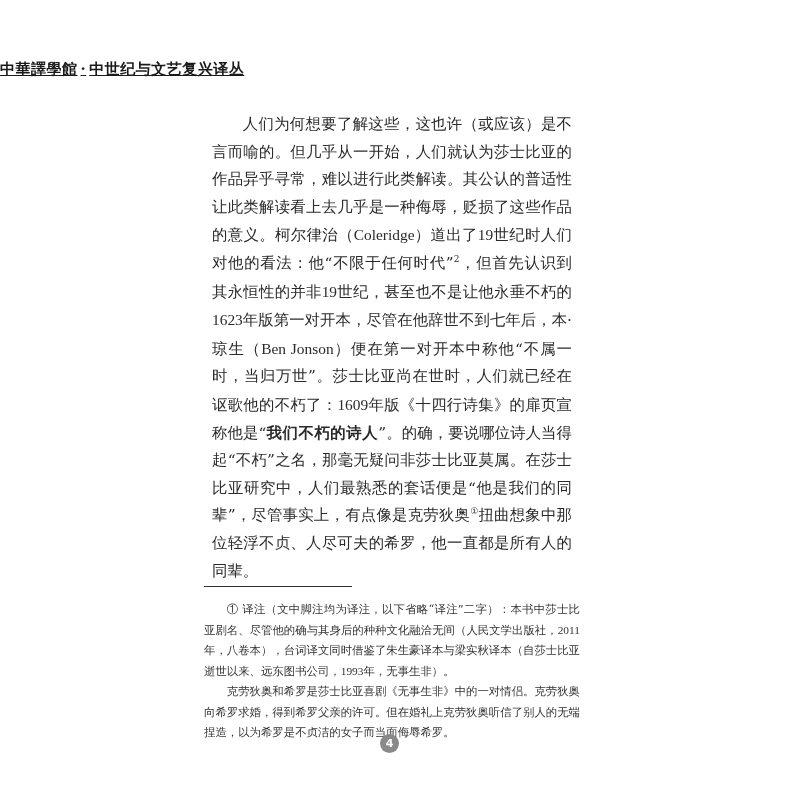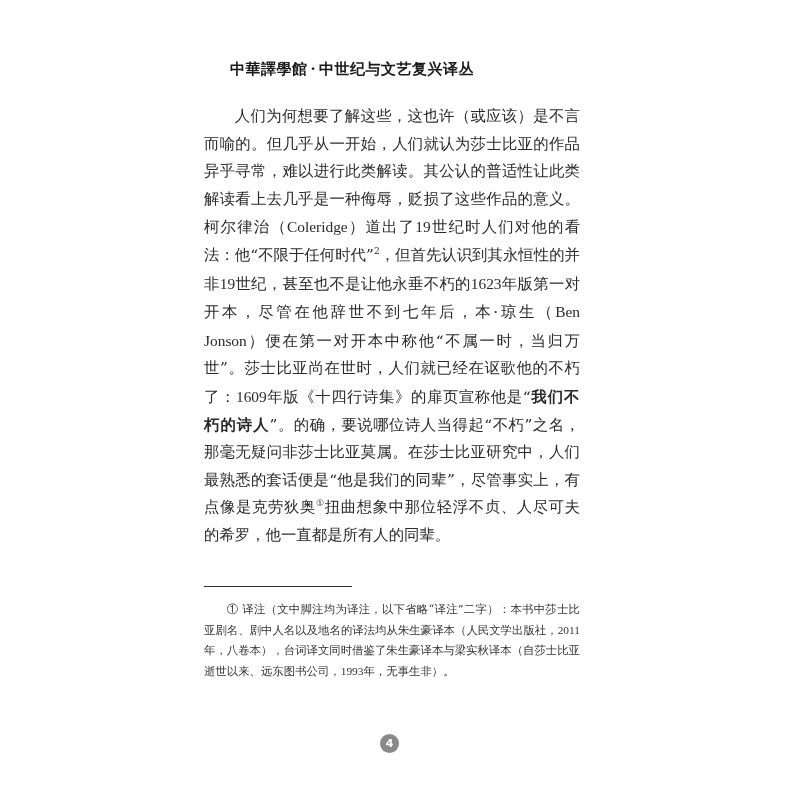--- a/index.html
+++ b/index.html
@@ -5,8 +5,8 @@
     html, body { margin: 0; padding: 0; background: #ffffff; }
     body { width: 800px; height: 800px; position: relative; overflow: hidden;
            font-family: "DejaVu Serif", "Liberation Serif", serif; color: #2a2a2a; }
-    .header { position: absolute; top: 60px; left: 0; width: 704px; text-align: center;
-              font-size: 15px; font-weight: bold; letter-spacing: 0.5px; color: #1a1a1a; }
+    .header { position: absolute; top: 60px; left: 0; width: 704px; 
+              font-size: 15px; font-weight: bold; letter-spacing: 0.5px; color: #1a1a1a; text-decoration: underline; }
     .header .brand { font-family: "DejaVu Serif", serif; font-weight: bold; }
     .header .dot { margin: 0 3px; }
     .body-text { position: absolute; top: 103px; left: 204px; width: 376px;

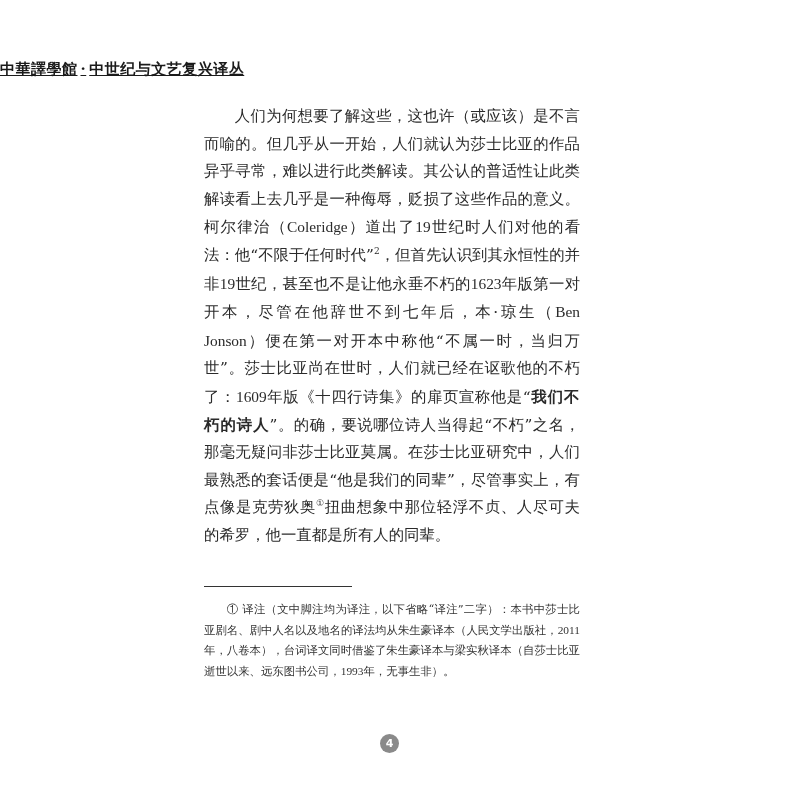--- a/index.html
+++ b/index.html
@@ -11,7 +11,7 @@
     .header .dot { margin: 0 3px; }
     .body-text { position: absolute; top: 103px; left: 204px; width: 376px;
                  font-size: 15.4px; line-height: 27.6px; text-align: justify; }
-    .body-text p { margin: 0; text-indent: 2em; text-align: justify; }
+    .body-text p { margin: 8px; text-indent: 2em; text-align: justify; }
     .latin { font-family: "Liberation Serif", serif; }
     .emph { font-family: "DejaVu Sans", sans-serif; font-weight: bold; letter-spacing: 0.5px; }
     sup { font-size: 9px; line-height: 0; vertical-align: 6px; }

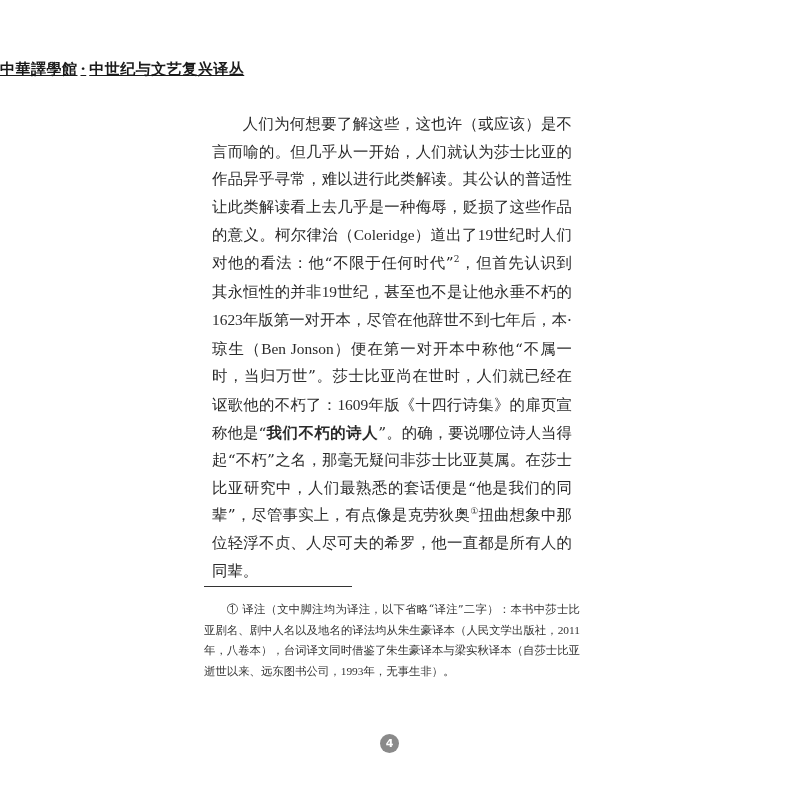--- a/index.html
+++ b/index.html
@@ -38,7 +38,7 @@
 <div class="rule"></div>
 
 <div class="footnotes">
-  <p><span>① 译注（文中脚注均为译注，以下省略“译注”二字）：本书中莎士比亚剧名、剧中人名以及地名的译法均从朱生豪译本（人民文学出版社，</span><span class="latin">2011</span><span>年，八卷本），台词译文同时借鉴了朱生豪译本与梁实秋译本（自莎士比亚逝世以来、远东图书公司，</span><span class="latin">1993</span><span>年，无事生非）。</span></p>
+  <p><span>① 译注（文中脚注均为译注，以下省略“译注”二字）：本书中莎士比亚剧名、尽管他的确与其身后的种种文化融洽无间（人民文学出版社，</span><span class="latin">2011</span><span>年，八卷本），台词译文同时借鉴了朱生豪译本与梁实秋译本（自莎士比亚逝世以来、远东图书公司，</span><span class="latin">1993</span><span>年，无事生非）。</span></p>
 </div>
 
 <div class="page-num">4</div>

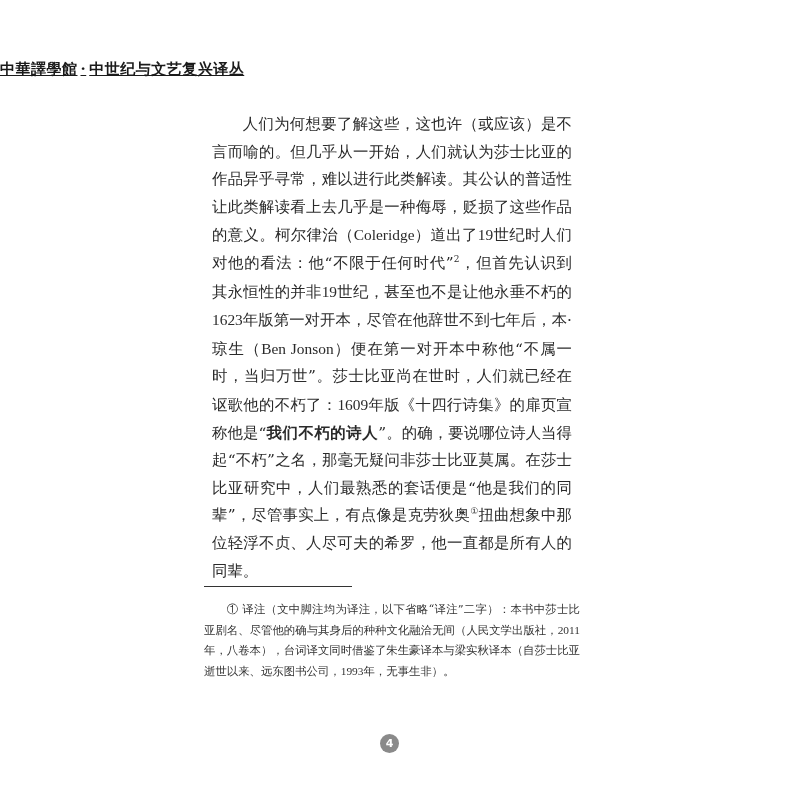--- a/index.html
+++ b/index.html
@@ -39,6 +39,7 @@
 
 <div class="footnotes">
   <p><span>① 译注（文中脚注均为译注，以下省略“译注”二字）：本书中莎士比亚剧名、尽管他的确与其身后的种种文化融洽无间（人民文学出版社，</span><span class="latin">2011</span><span>年，八卷本），台词译文同时借鉴了朱生豪译本与梁实秋译本（自莎士比亚逝世以来、远东图书公司，</span><span class="latin">1993</span><span>年，无事生非）。</span></p>
+  <p><span>克劳狄奥和希罗是莎士比亚喜剧《无事生非》中的一对情侣。克劳狄奥向希罗求婚，得到希罗父亲的许可。但在婚礼上克劳狄奥听信了别人的无端捏造，以为希罗是不贞洁的女子而当面侮辱希罗。</span></p>
 </div>
 
 <div class="page-num">4</div>

